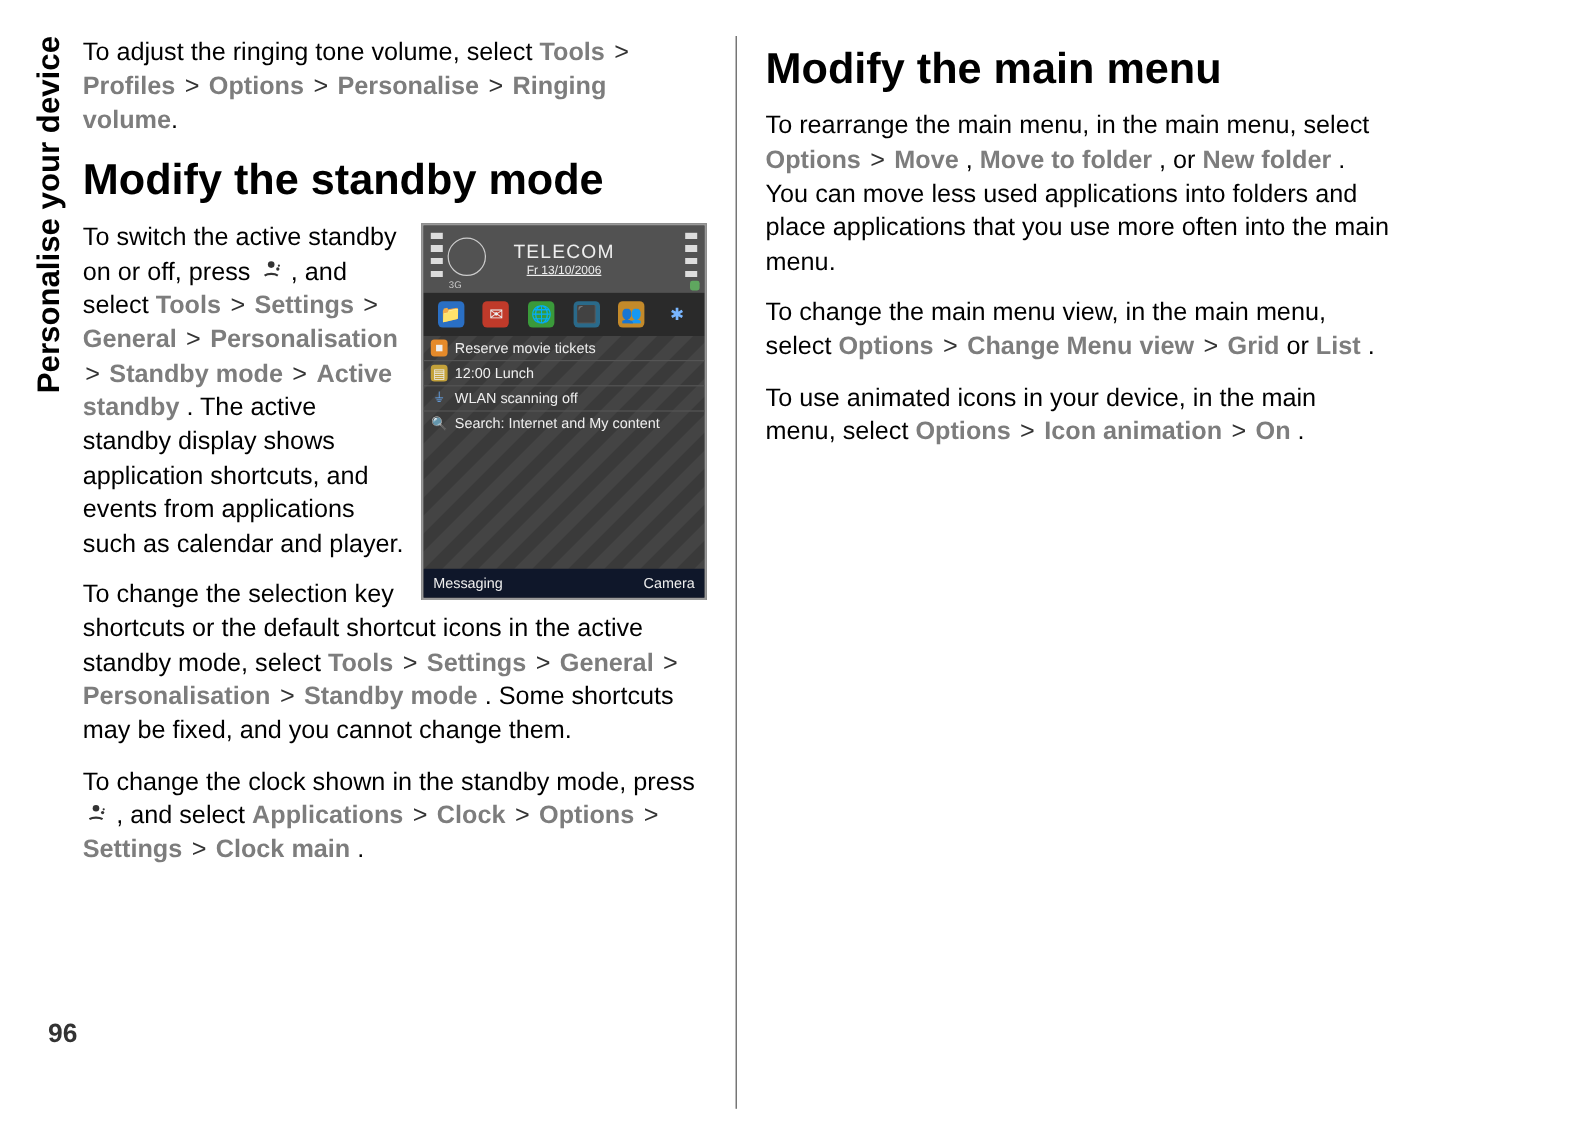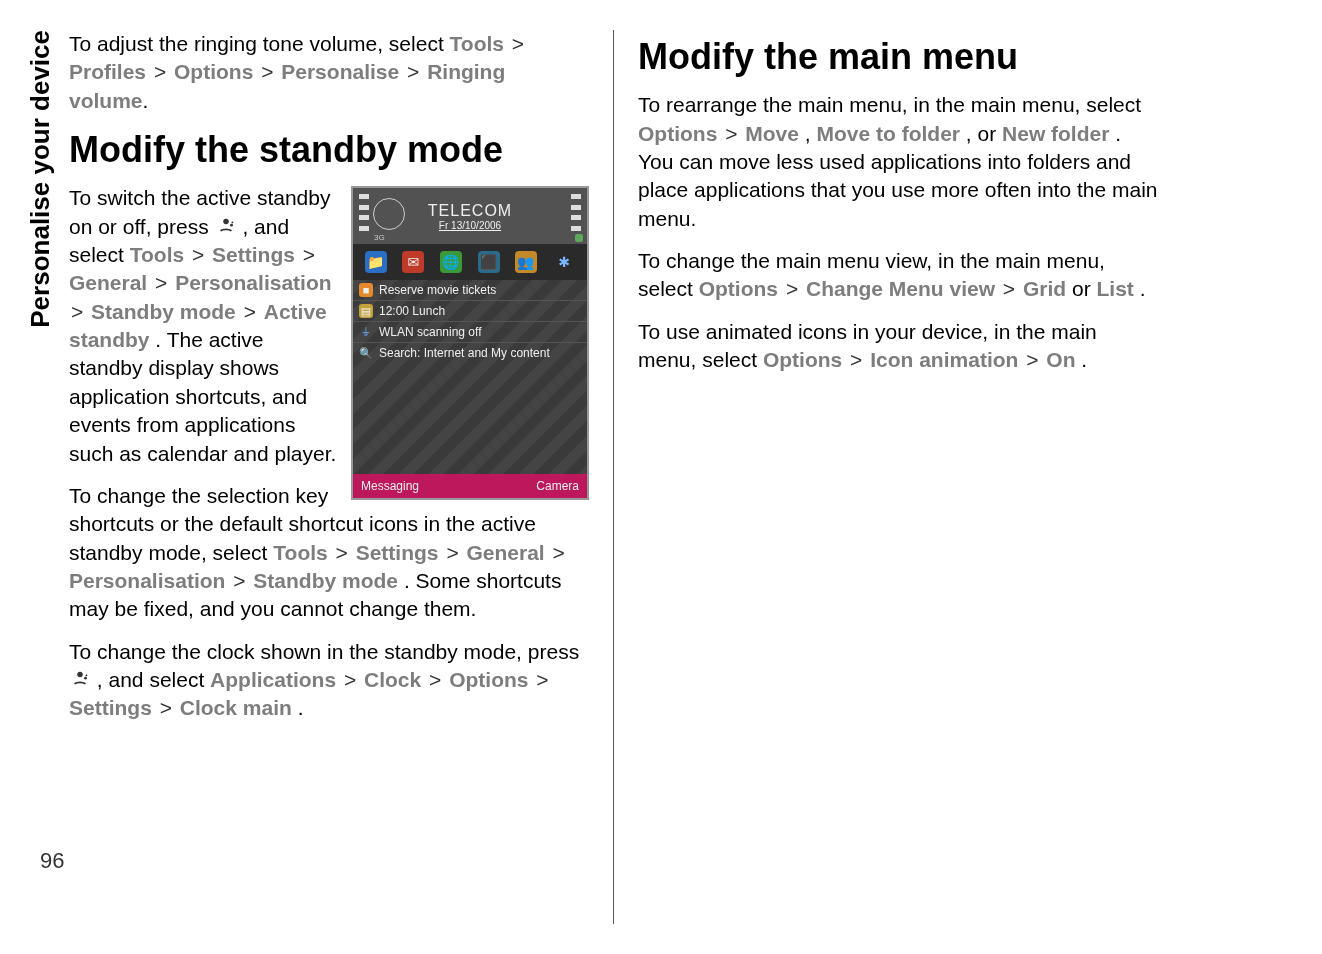--- a/index.html
+++ b/index.html
@@ -133,7 +133,7 @@
   .phone-list .row { display:flex; align-items:center; gap:6px; padding:3px 6px; border-top:1px solid #555; font-size:12px; }
   .phone-list .row:first-child { border-top:none; }
   .phone-list .dot { width:14px; height:14px; display:flex; align-items:center; justify-content:center; border-radius:3px; font-size:11px;}
-  .phone-soft { height:24px; background:#be185d; display:flex; justify-content:space-between; align-items:center; padding:0 8px; font-size:12px; }
+  .phone-soft { height:24px; background:#0f172a; display:flex; justify-content:space-between; align-items:center; padding:0 8px; font-size:12px; }
 </style>
 </head>
 <body>

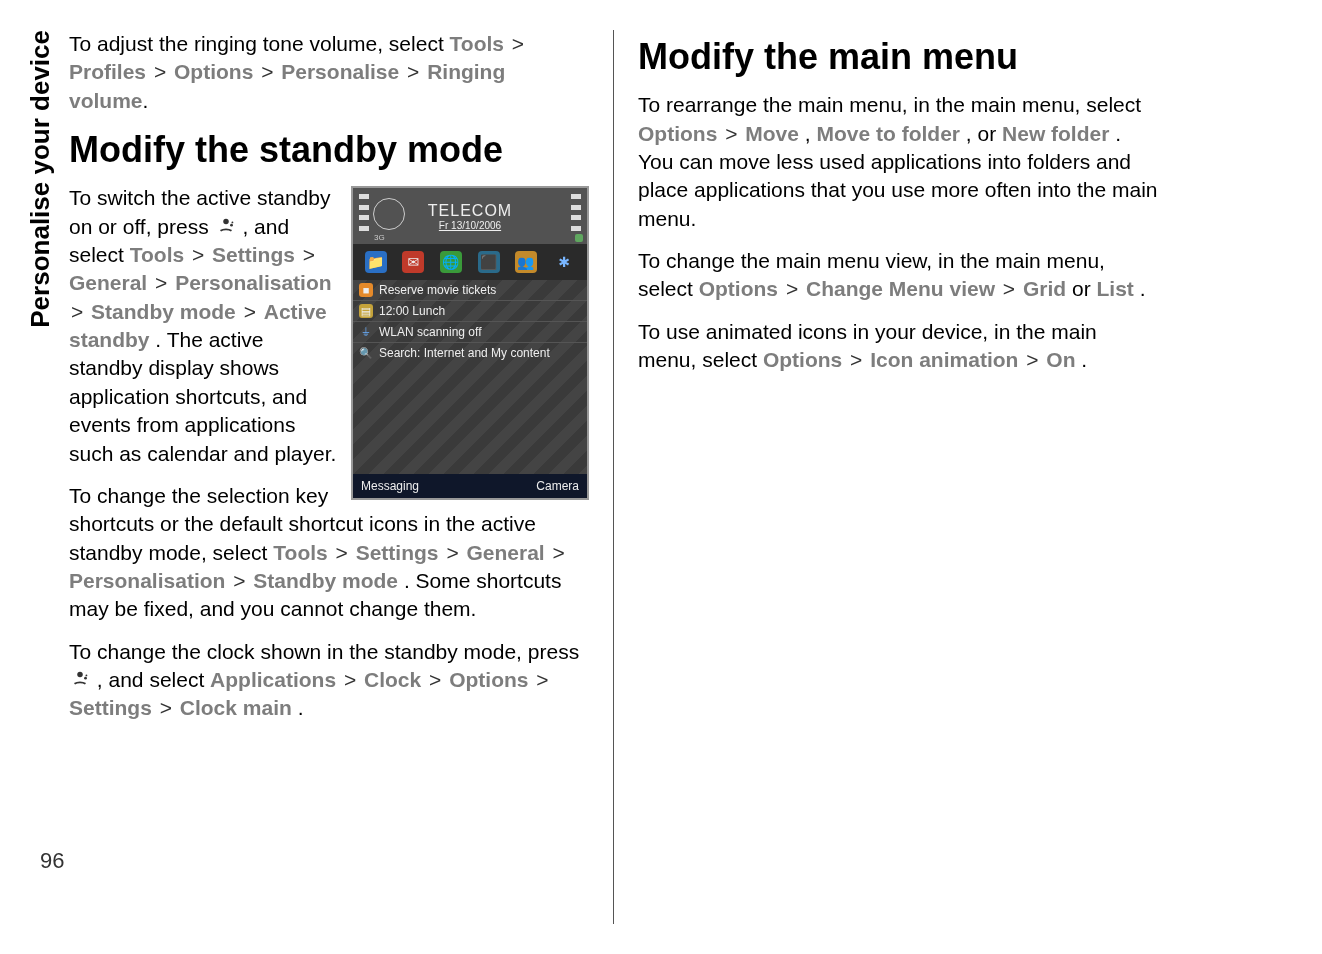--- a/index.html
+++ b/index.html
@@ -32,7 +32,7 @@
     position: absolute;
     left: 40px;
     bottom: 80px;
-    font-weight: 400;
+    font-weight: 700;
     font-size: 22px;
     color: #333;
   }

